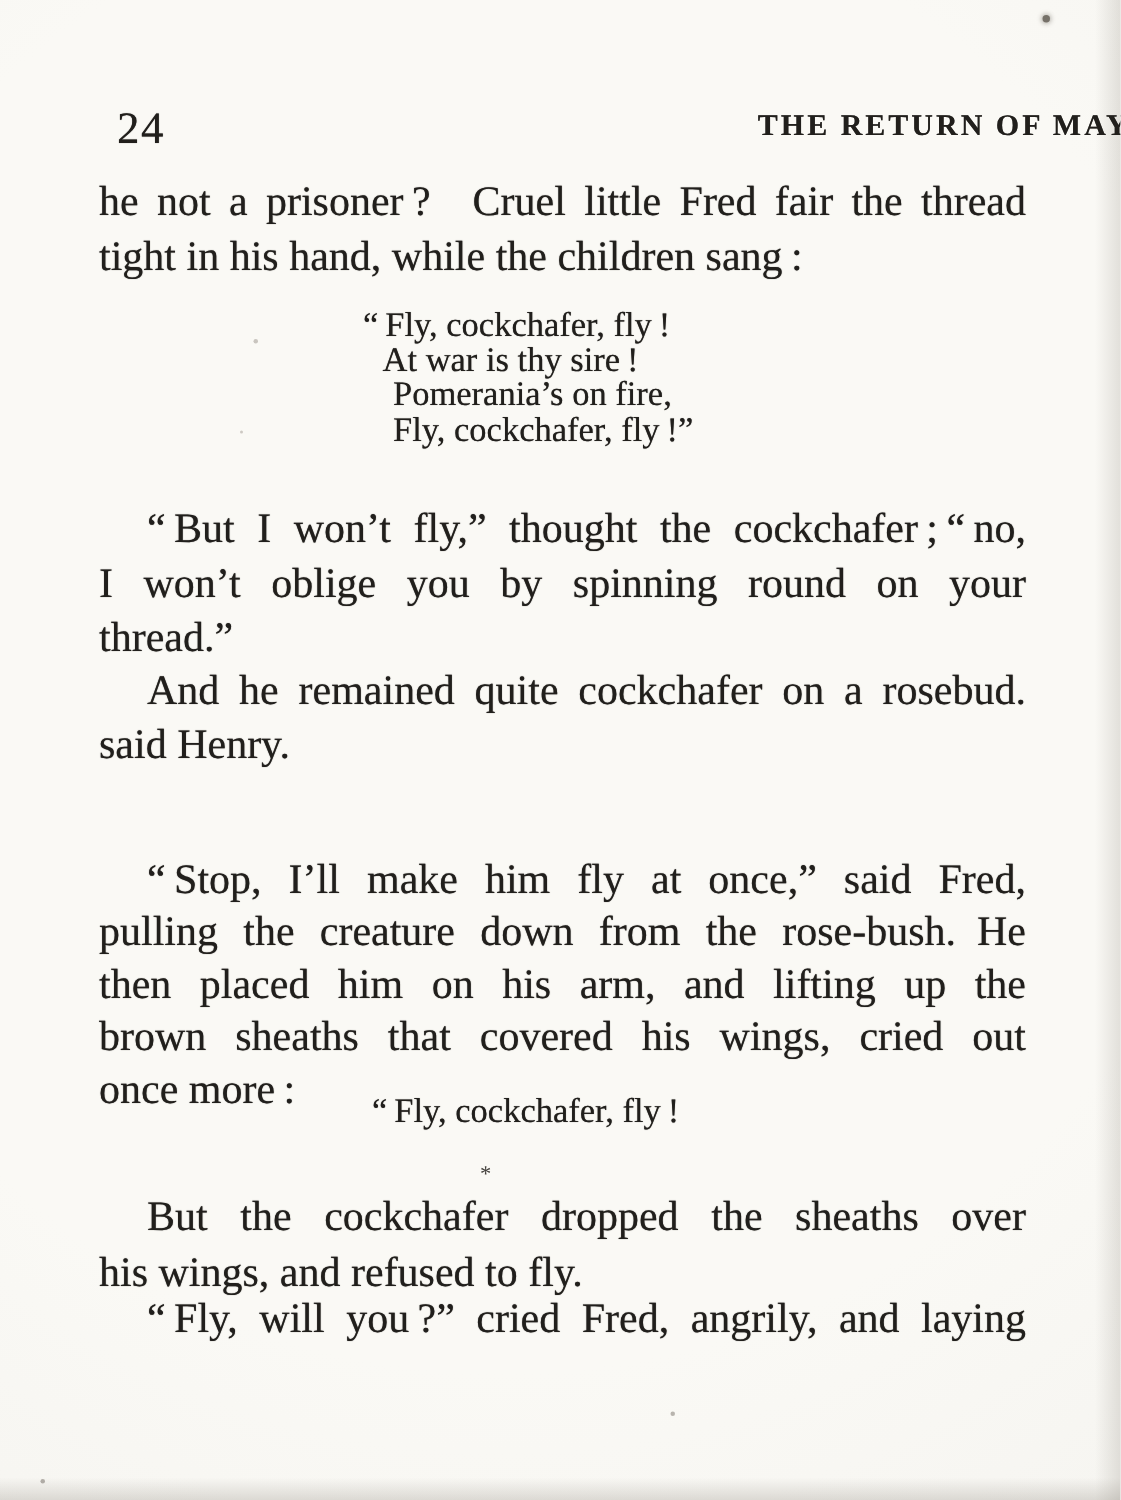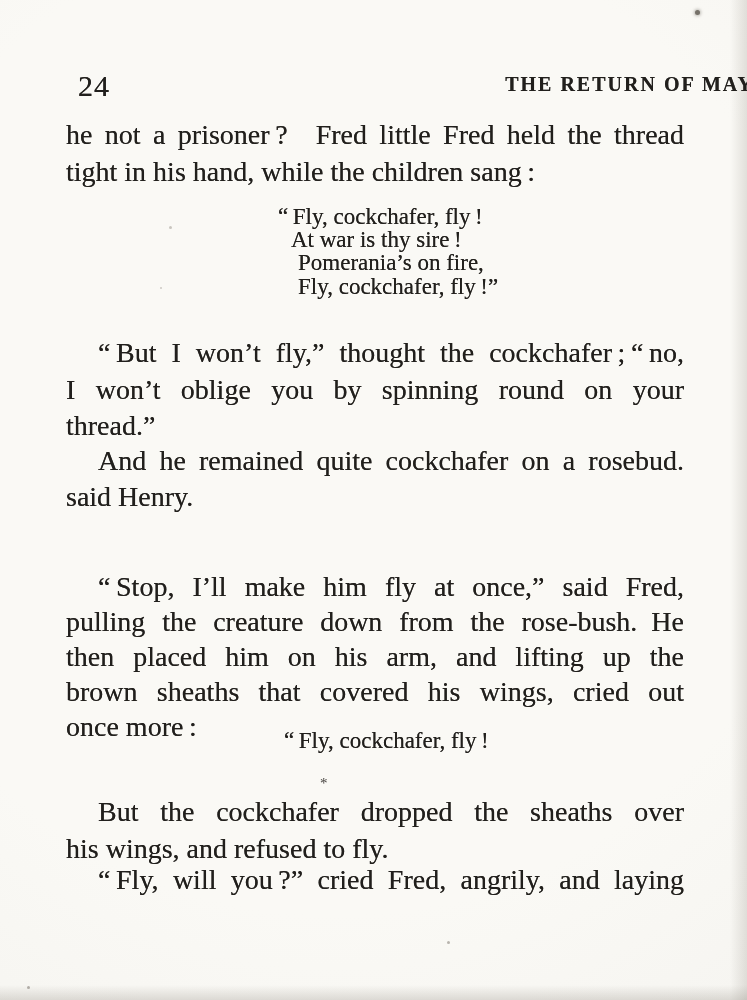--- a/index.html
+++ b/index.html
@@ -75,7 +75,7 @@
   <div class="running-title">THE RETURN OF MAY.</div>
 
   <div class="para p1">
-    <div class="bl">he not a prisoner ?  Fred little Fred held the thread</div>
+    <div class="bl">he not a prisoner ?  Cruel little Fred fair the thread</div>
     <div class="bl last">tight in his hand, while the children sang :</div>
   </div>
 

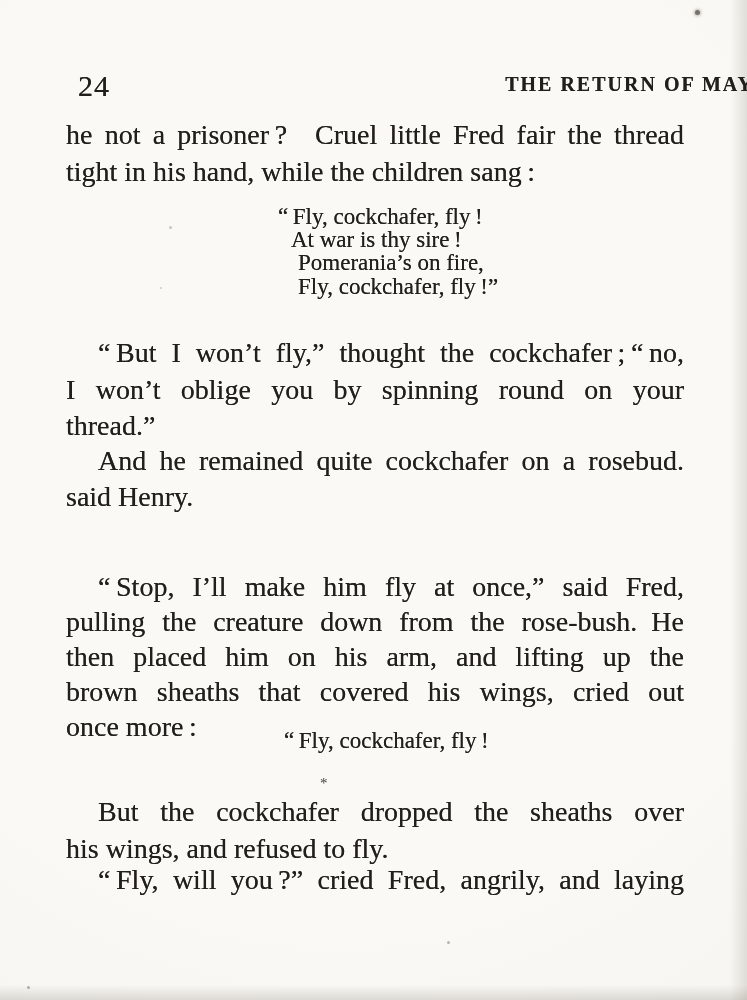--- a/index.html
+++ b/index.html
@@ -37,7 +37,7 @@
   .p7{top:862px}
   
   .verse{position:absolute;font-size:23px;line-height:23.2px;
-    text-shadow:0 0 .5px rgba(33,31,28,.8);margin-left:36px;}
+    text-shadow:0 0 .5px rgba(33,31,28,.8);}
   .v1{left:235px;top:205px}
   .v2{left:246px;top:729px}
   .v1 .vl-0{padding-left:7px}

